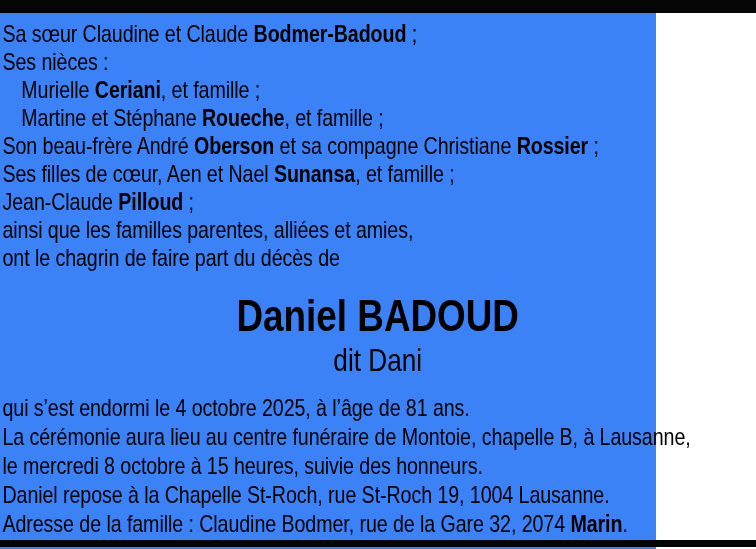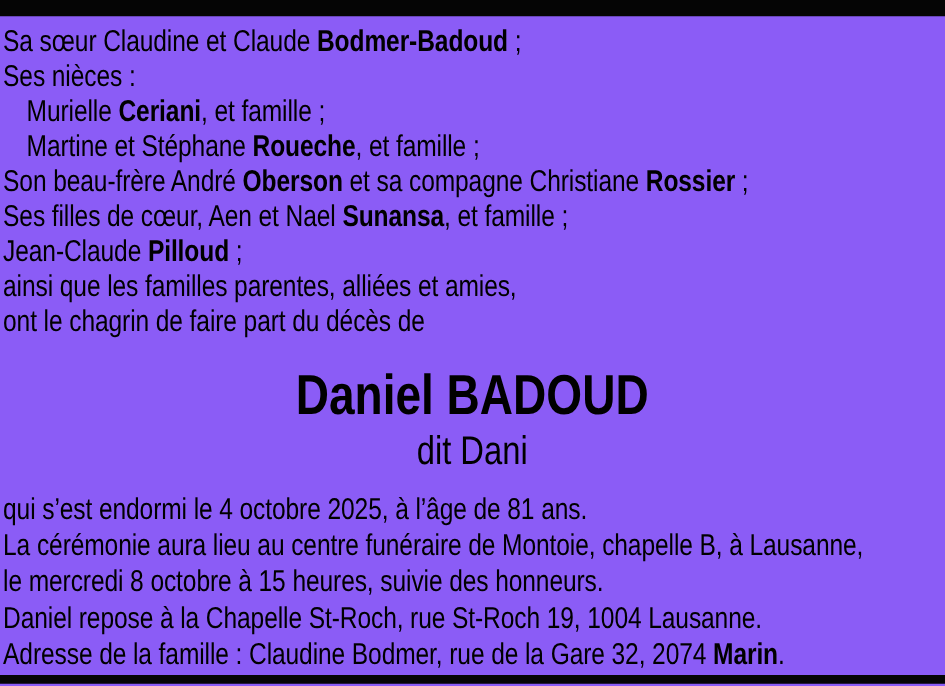--- a/index.html
+++ b/index.html
@@ -11,8 +11,8 @@
   }
   .notice {
     position: relative;
-    width: 756px; height: 549px;
-    background: #8b5cf6;
+    width: 656px; height: 549px;
+    background: #3b82f6;
     color: #000000;
   }
   .rule {

